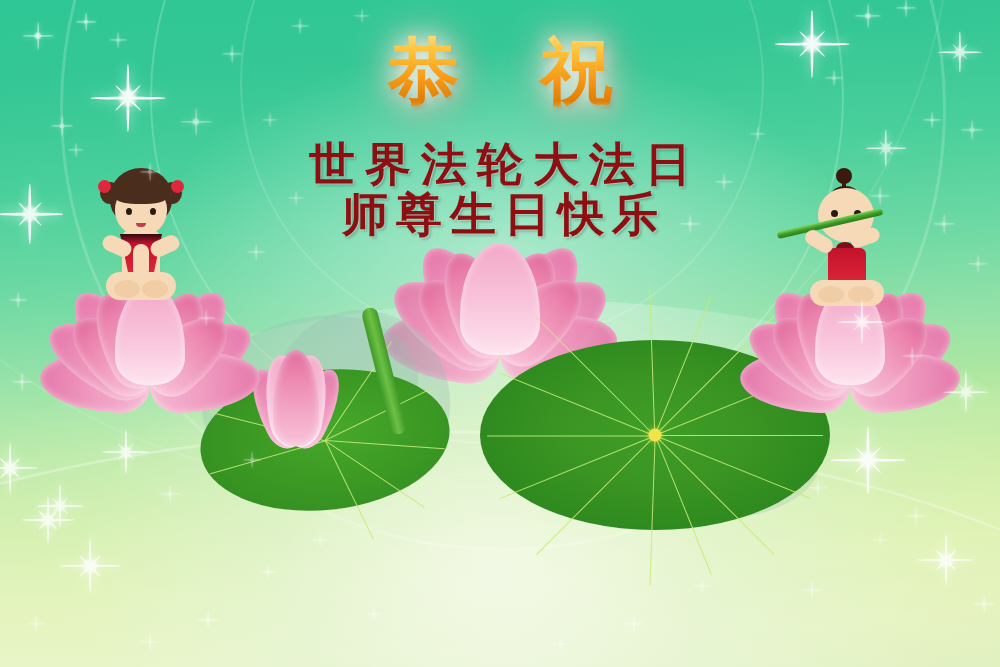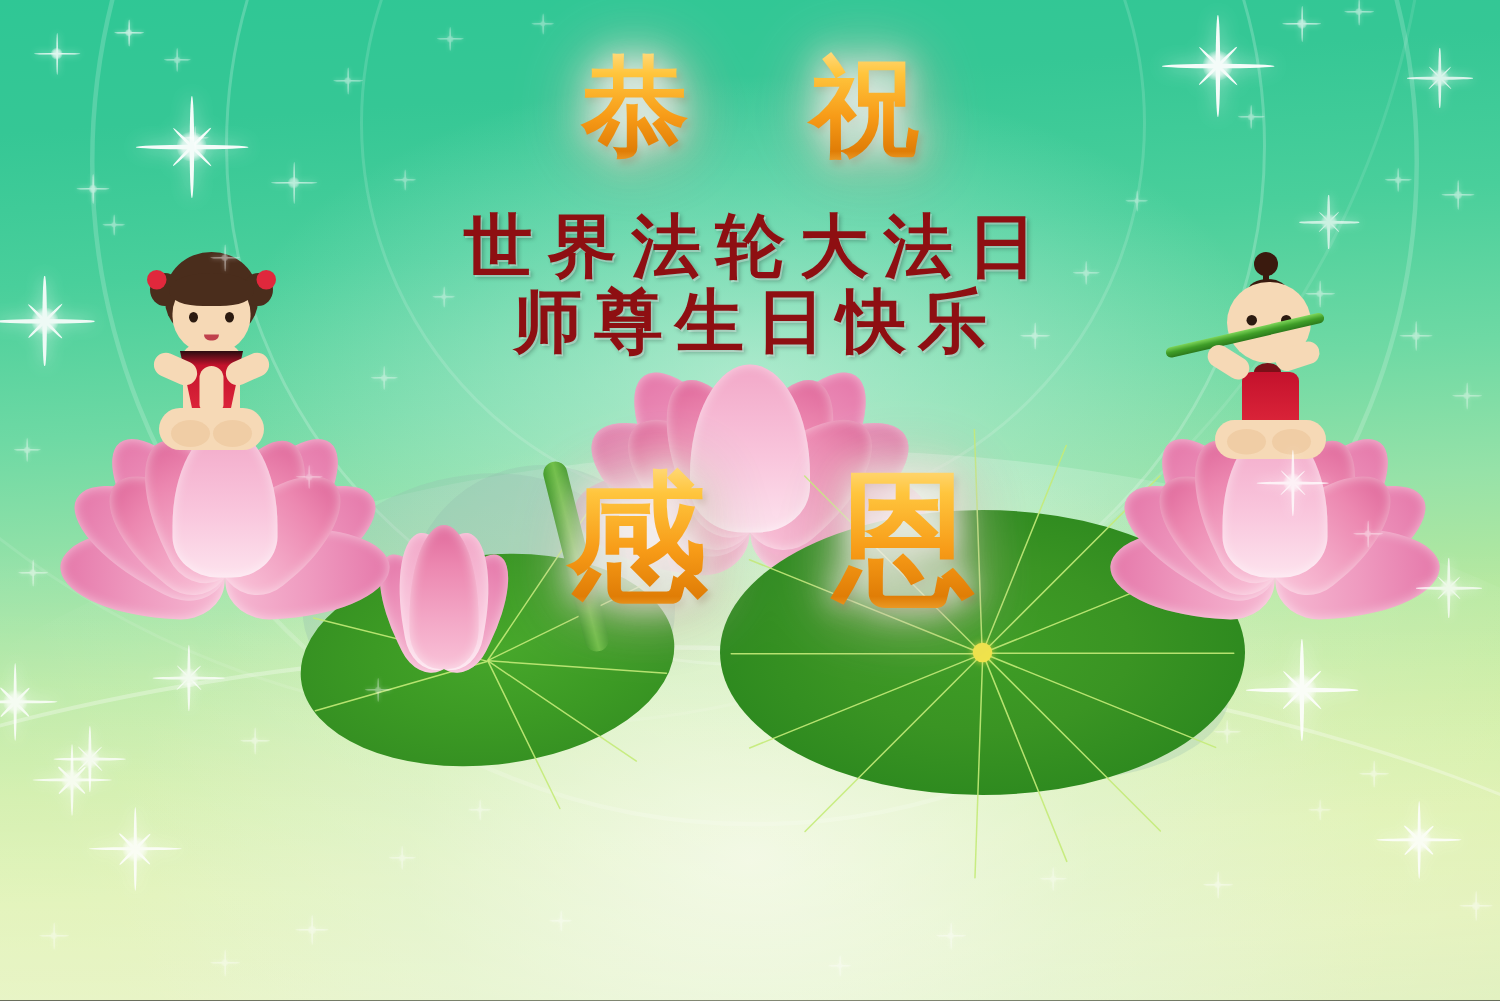--- a/index.html
+++ b/index.html
@@ -600,7 +600,6 @@
 
   <div class="txt redtxt" style="left:0;right:0;top:184px;text-align:center;font-size:46px;letter-spacing:8px;text-indent:8px;">师尊生日快乐</div>
 
-  <div class="txt gold" style="left:0;right:0;top:296px;text-align:center;font-size:94px;letter-spacing:26px;text-indent:26px;">感 恩</div>
 
 
 </div>

